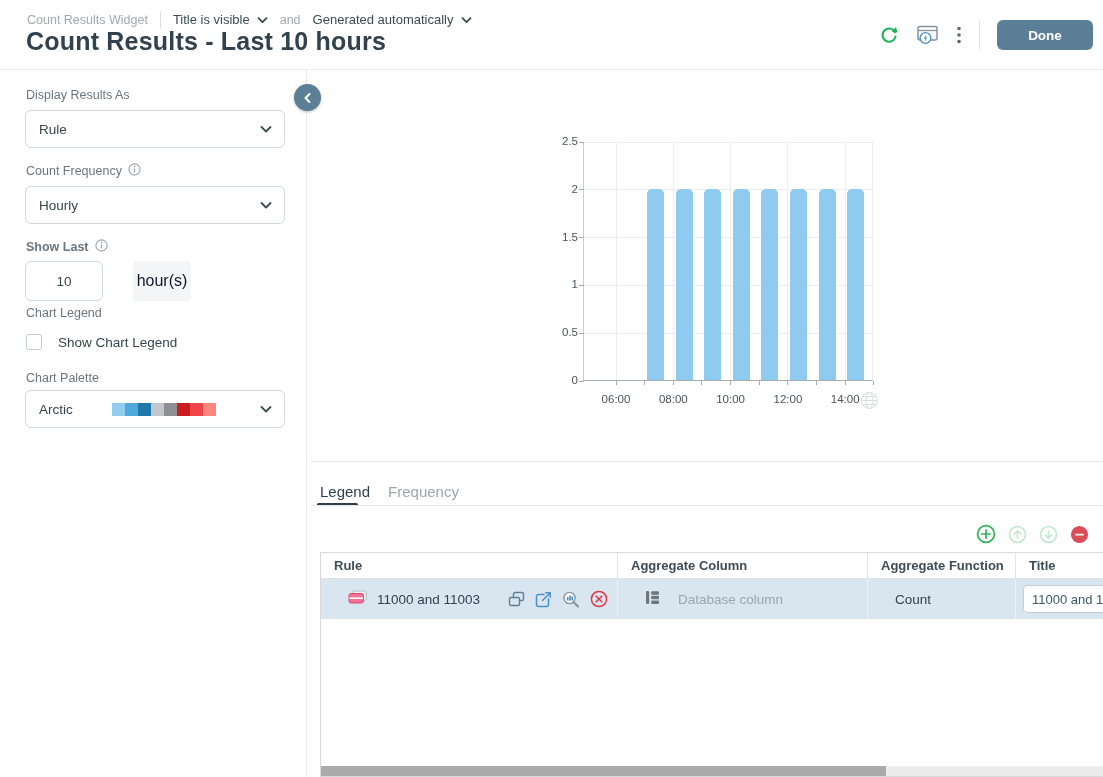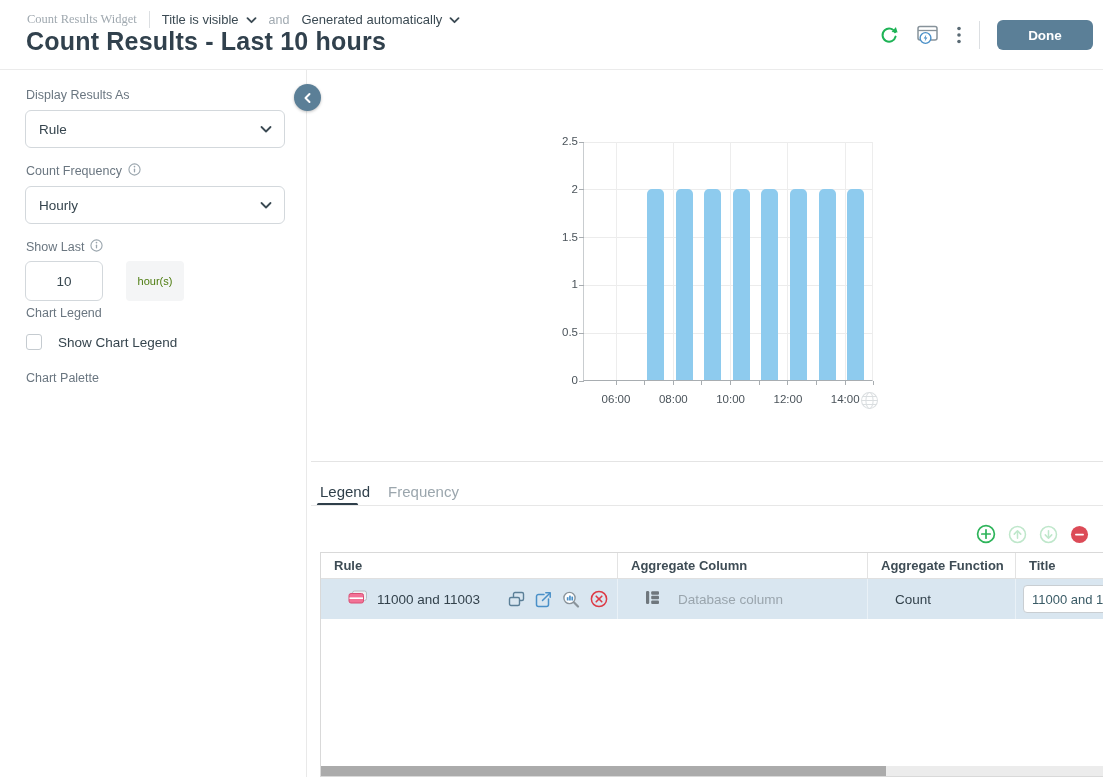--- a/index.html
+++ b/index.html
@@ -10,7 +10,7 @@
   
   .header { position:absolute; left:0; top:0; width:1103px; height:70px; border-bottom:1px solid #ebebeb; background:#fff; }
   .crumb-row { position:absolute; left:27px; top:11px; display:flex; align-items:center; gap:12px; }
-  .crumb { font-size:12.5px; color:#a0a9b0;font-family:Liberation Serif, serif; }
+  .crumb { font-size:12.5px; color:#a0a9b0; }
   .vdiv { width:1px; height:17px; background:#dcdfe2; }
   .hdr-dd { display:flex; align-items:center; gap:7px; font-size:13px; color:#3b4a53; cursor:pointer; }
   .conj { font-size:12.5px; color:#a0a9b0; }

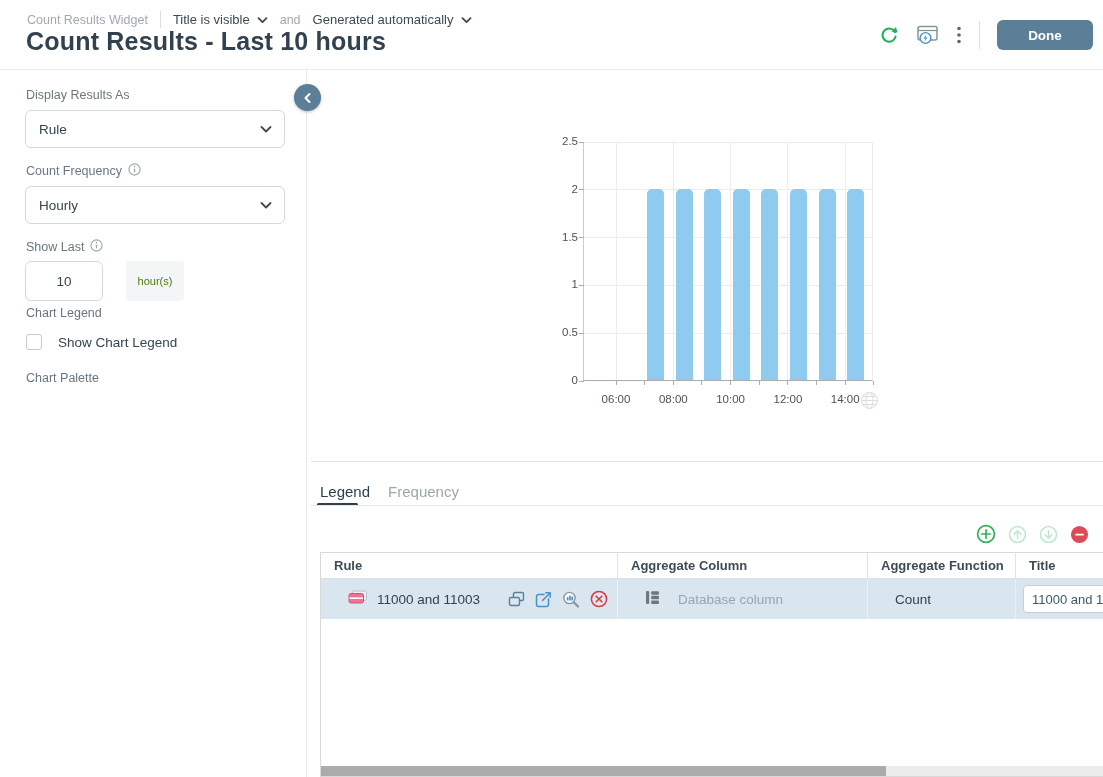--- a/index.html
+++ b/index.html
@@ -157,7 +157,7 @@
           </svg></span>
     </div>
 
-    <div class="sb-lbl" style="top:169px;">
+    <div class="sb-lbl" style="top:169px;font-weight:bold;">
       <span>Show Last</span>
       <span><svg width="13" height="13" viewBox="0 0 14 14">
             <circle cx="7" cy="7" r="6" fill="none" stroke="#9aa5ad" stroke-width="1.2"></circle>

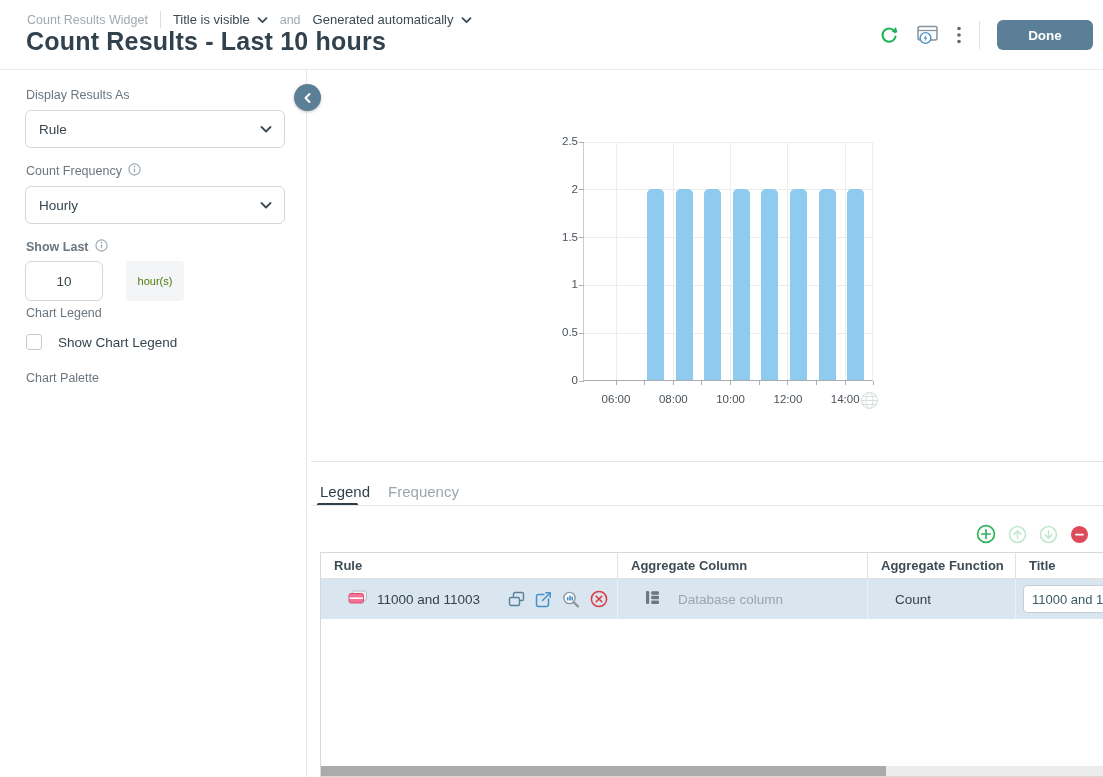--- a/index.html
+++ b/index.html
@@ -28,8 +28,8 @@
   .select .chev { position:absolute; right:12px; top:50%; transform:translateY(-50%); }
   .num-input { position:absolute; left:25px; width:78px; height:40px; border:1px solid #d3d8dc; border-radius:6px;
                text-align:center; font-size:13.5px; color:#36454e; font-family:inherit; }
-  .unit-box { position:absolute; left:126px; width:58px; height:40px; background:#f4f5f6; border-radius:4px;
-              display:flex; align-items:center; justify-content:center; font-size:11px; color:#4d7c0f; }
+  .unit-box { position:absolute; left:133px; width:58px; height:40px; background:#f4f5f6; border-radius:4px;
+              display:flex; align-items:center; justify-content:center; font-size:16px; color:#0f172a; }
   .cb-row { position:absolute; left:26px; display:flex; align-items:center; gap:16px; }
   .cb { appearance:none; -webkit-appearance:none; width:16px; height:16px; border:1px solid #c5cbd0; border-radius:3px; background:#fff; cursor:pointer; }
   .cb-lbl { font-size:13.5px; color:#36454e; }

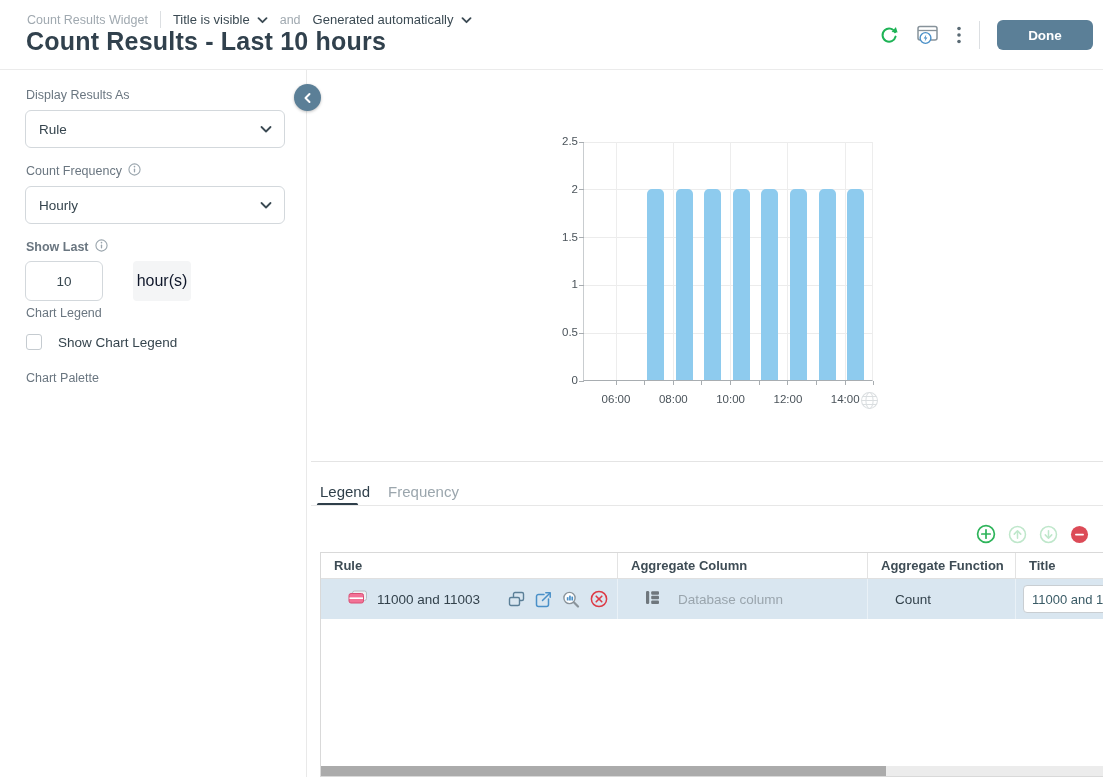--- a/index.html
+++ b/index.html
@@ -178,6 +178,22 @@
 
     <div class="sb-lbl" style="top:301px;">
       <span>Chart Palette</span>
+    </div>
+    <div class="select" style="top:320px;">
+      <span style="width:60px;">Arctic</span>
+      <span class="palette-swatches">
+          <span class="swatch" style="background: rgb(146, 205, 242);"></span>
+          <span class="swatch" style="background: rgb(79, 169, 220);"></span>
+          <span class="swatch" style="background: rgb(31, 121, 171);"></span>
+          <span class="swatch" style="background: rgb(195, 199, 203);"></span>
+          <span class="swatch" style="background: rgb(143, 144, 145);"></span>
+          <span class="swatch" style="background: rgb(204, 28, 32);"></span>
+          <span class="swatch" style="background: rgb(239, 68, 72);"></span>
+          <span class="swatch" style="background: rgb(254, 134, 126);"></span>
+        </span>
+      <span class="chev"><svg width="12" height="8">
+            <polyline points="1.5,1.5 6,6 10.5,1.5" fill="none" stroke="#3b4a53" stroke-width="1.8" stroke-linecap="round" stroke-linejoin="round"></polyline>
+          </svg></span>
     </div>
   </div>
 

